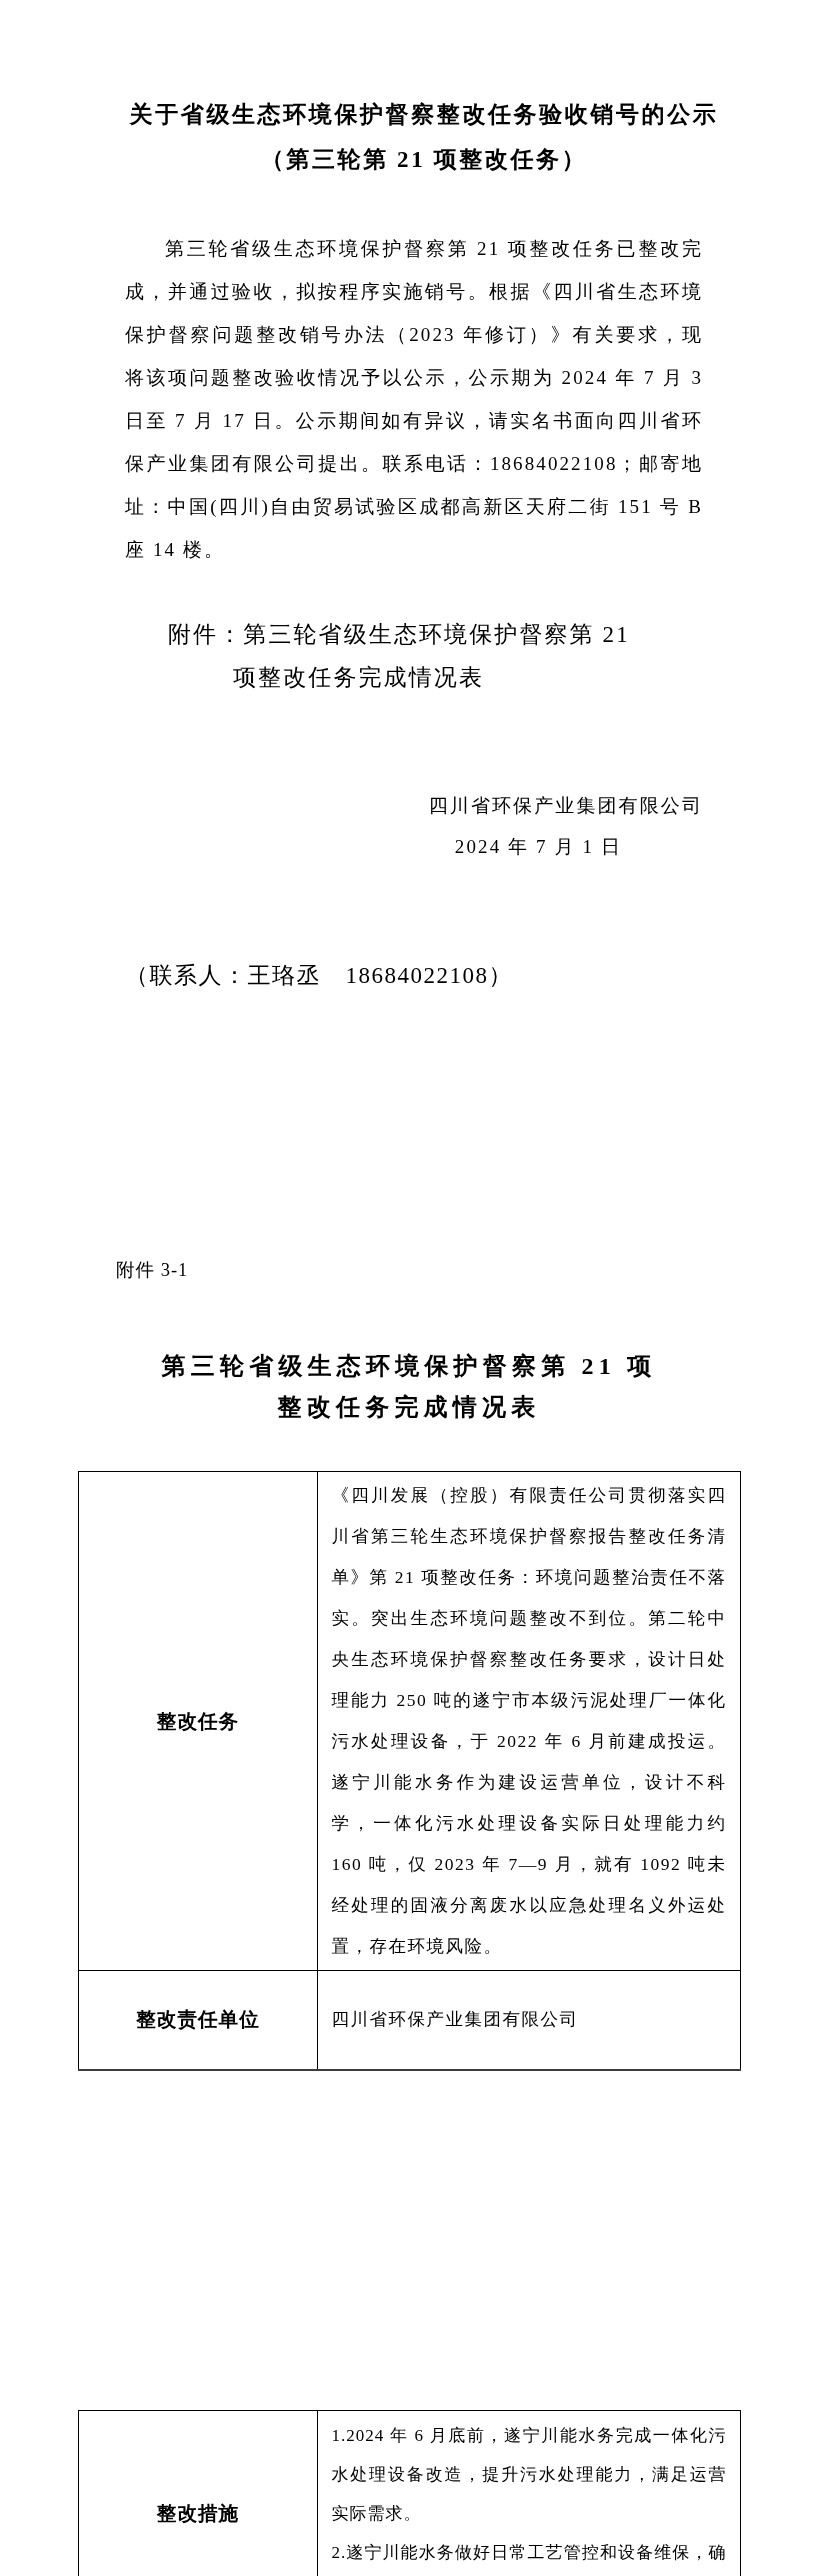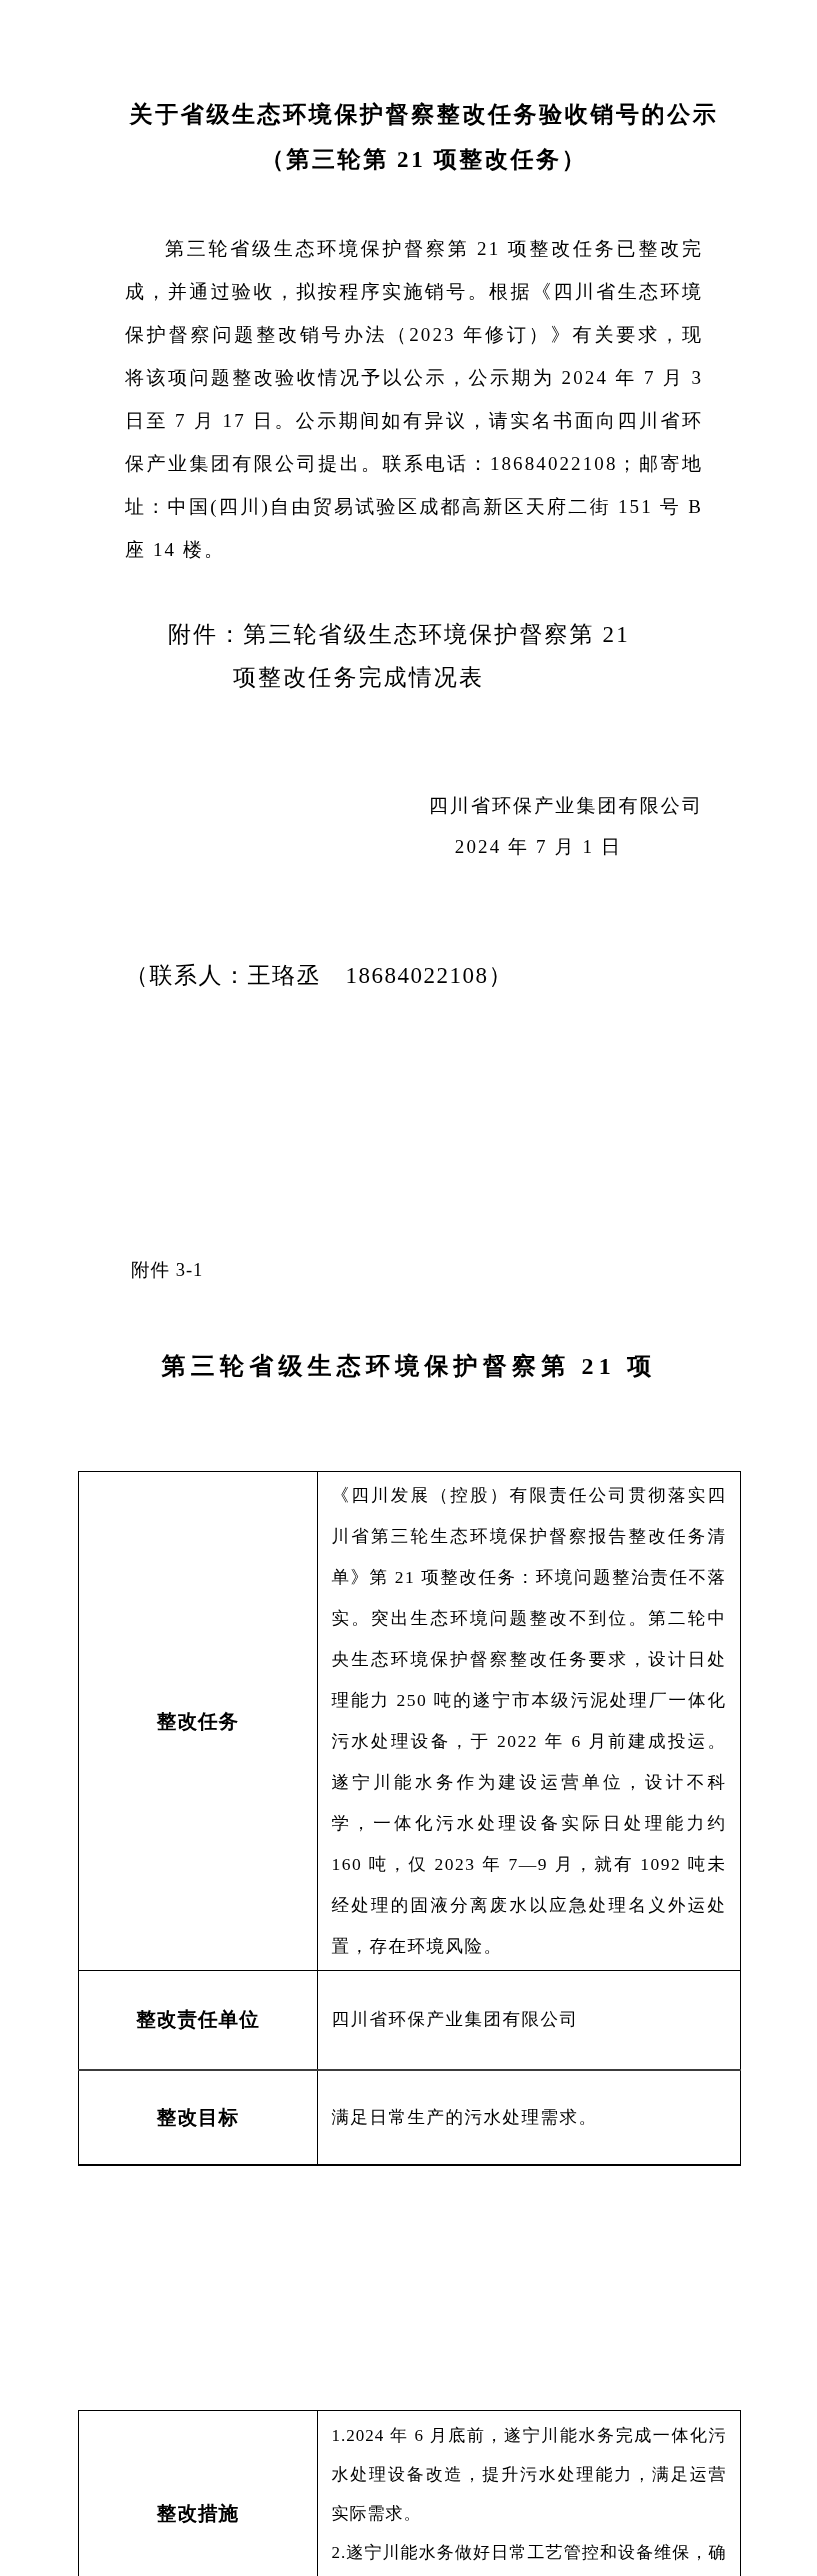--- a/index.html
+++ b/index.html
@@ -33,7 +33,7 @@
   #sign-date    { top:825px; right:196px; font-size:19px; line-height:43px; letter-spacing:2.1px; }
   #contact-line { top:954px; left:125px;  font-size:23px; line-height:43px; letter-spacing:1.5px; }
 
-  #attachment-label { top:1249px; left:131px; font-size:18.5px; line-height:43px; letter-spacing:1px; }
+  #attachment-label { top:1249px; left:116px; font-size:18.5px; line-height:43px; letter-spacing:1px; }
 
   #table-page-title {
     top:1346px; left:0; width:818px; text-align:center;

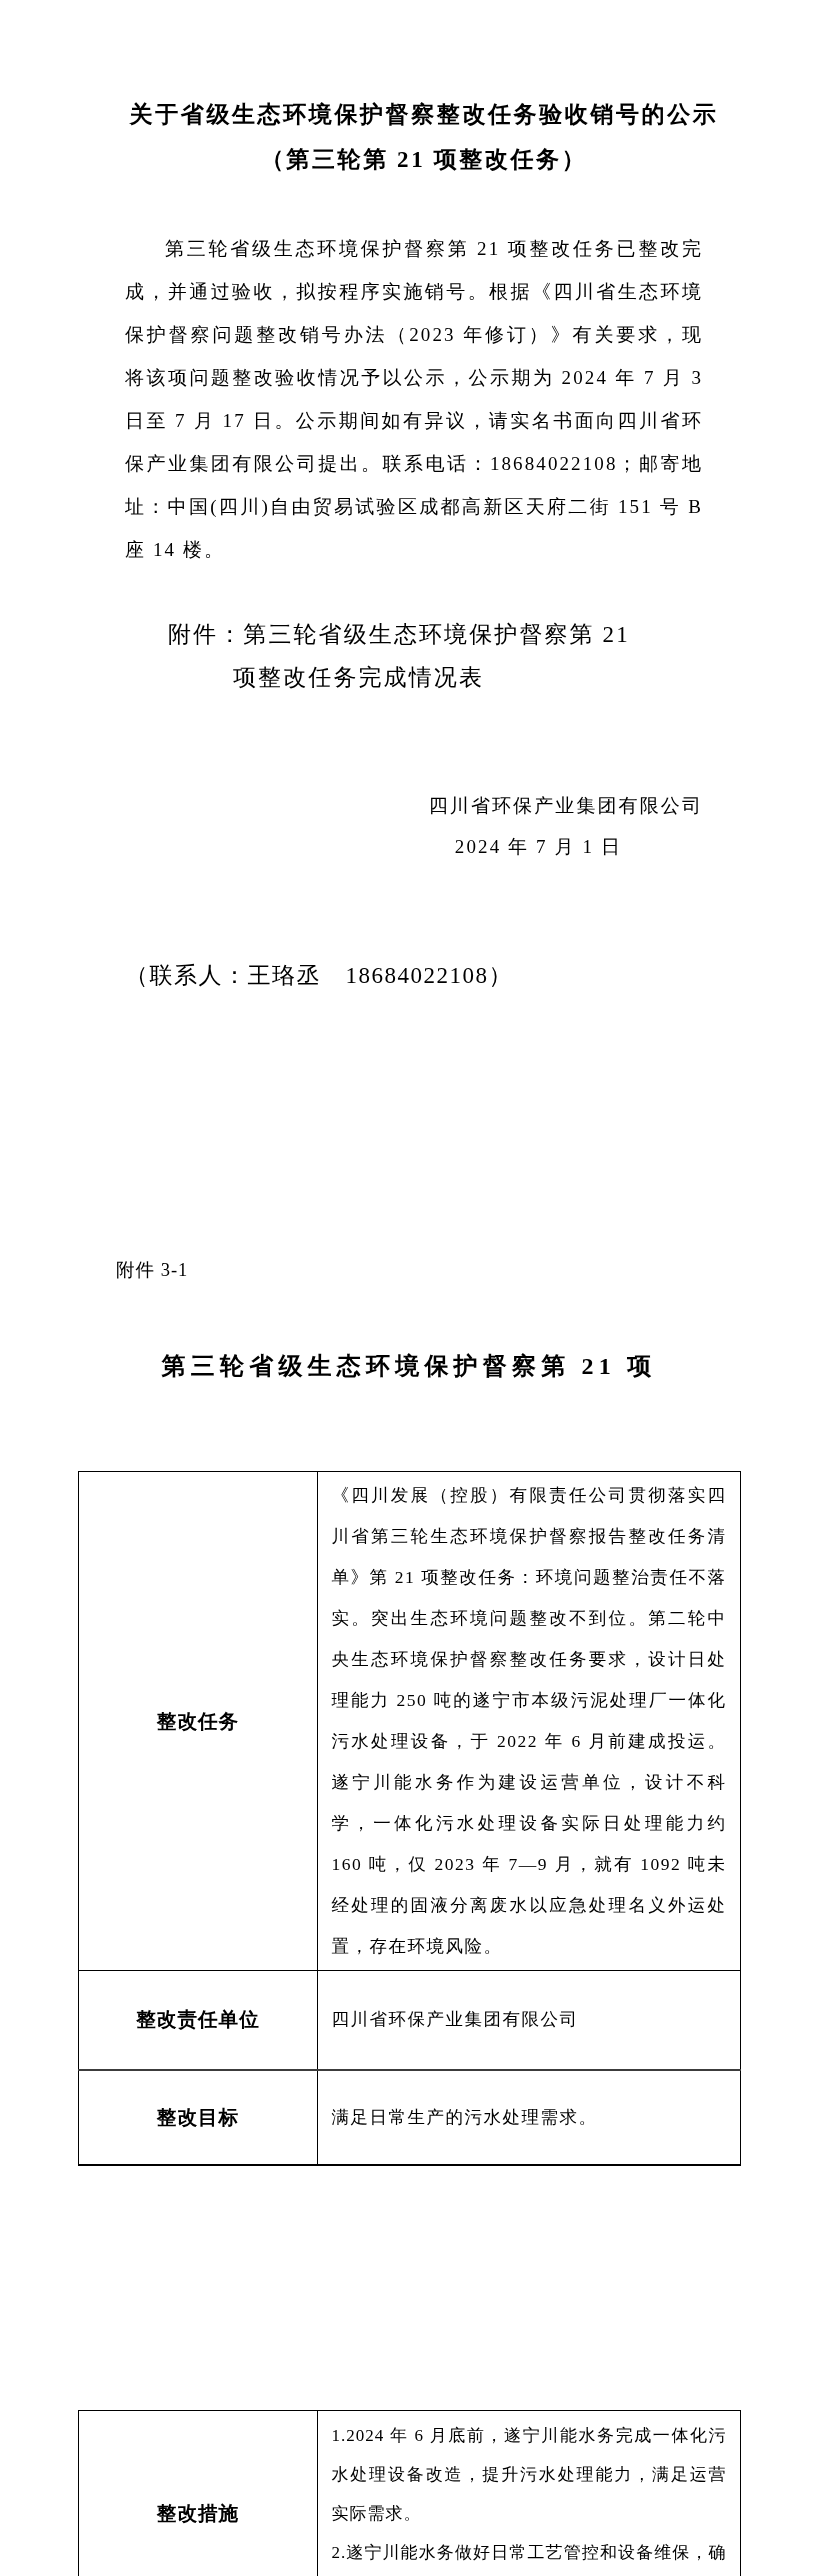--- a/index.html
+++ b/index.html
@@ -96,6 +96,7 @@
 
 <div class="abs" id="table-page-title">
     <div>第三轮省级生态环境保护督察第 21 项</div>
+    <div>整改任务完成情况表</div>
   </div>
 
 <table class="sheet abs" id="table1">

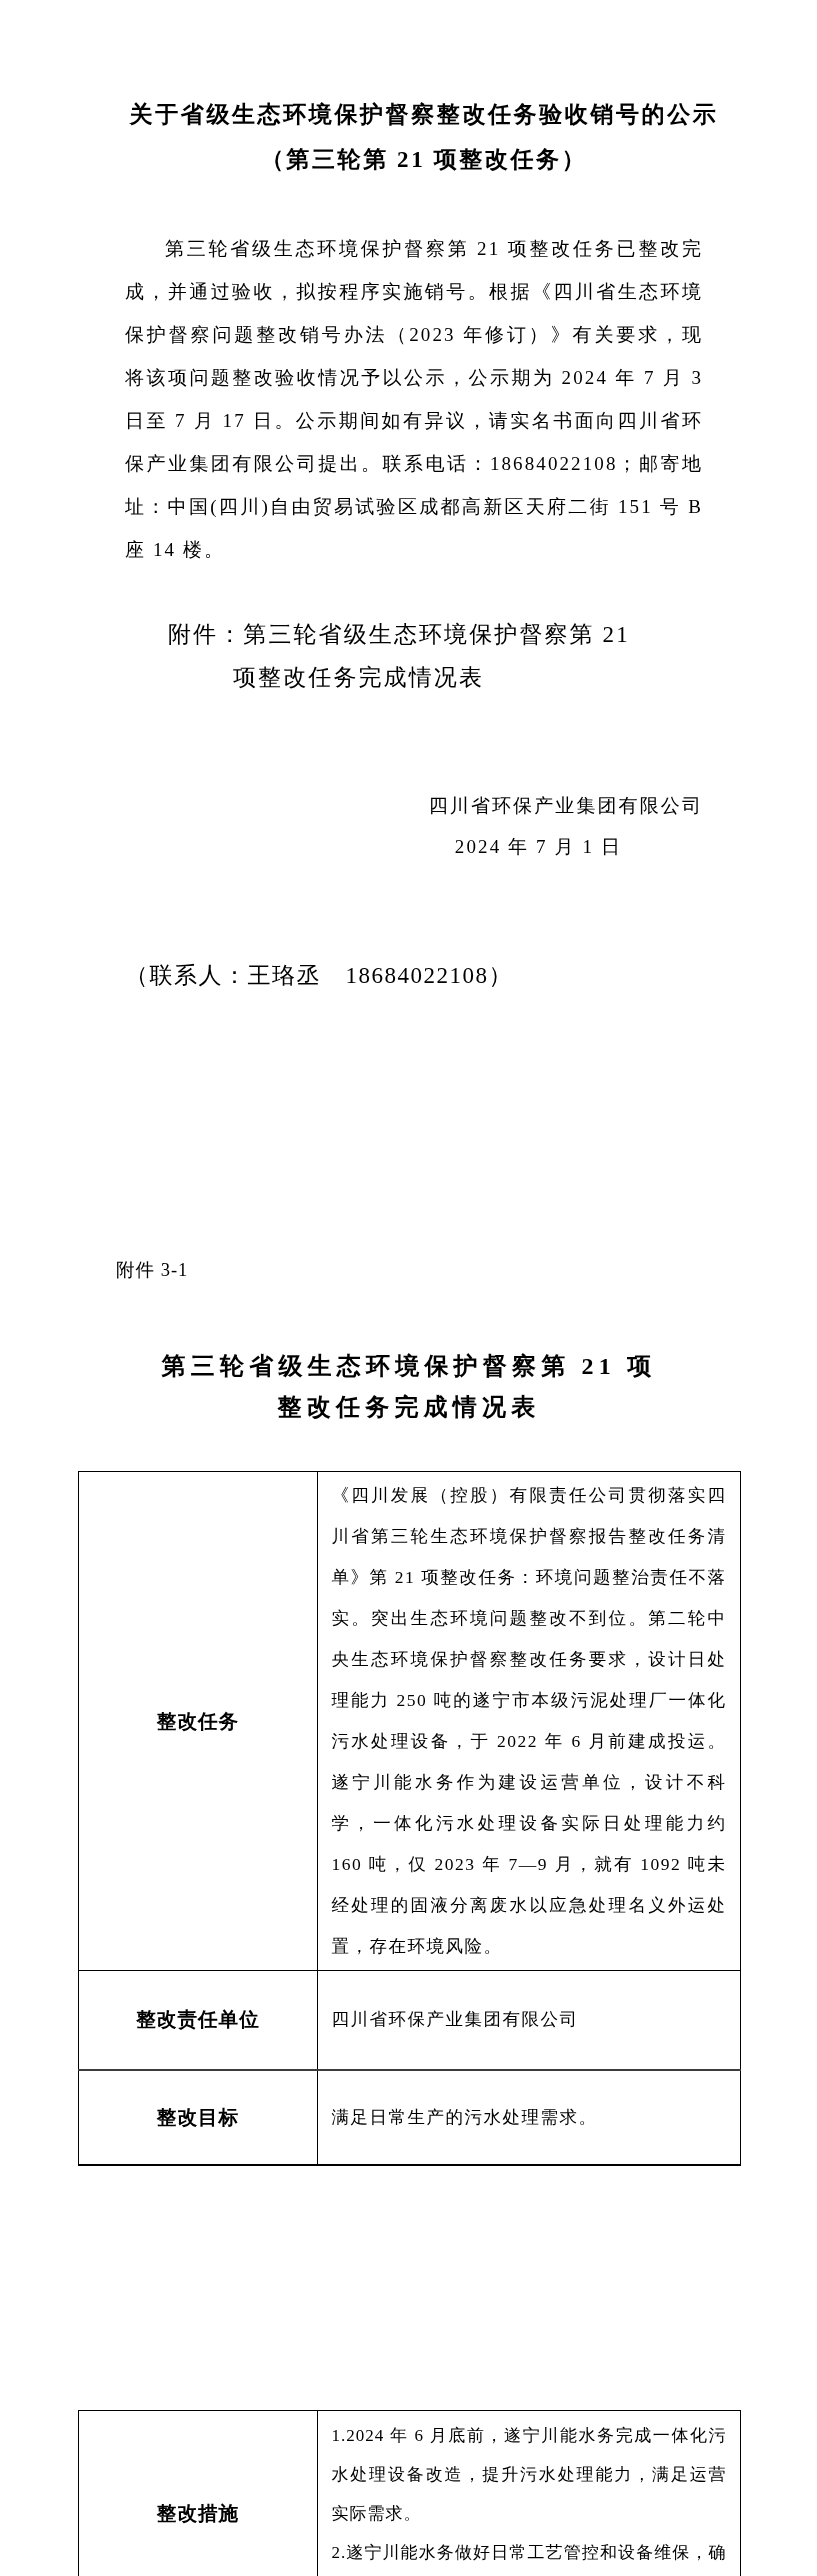--- a/index.html
+++ b/index.html
@@ -117,14 +117,6 @@
           <div>四川省环保产业集团有限公司</div>
         </td>
   </tr>
-  <tr class="r3">
-    <td class="label-cell">
-          <div>整改目标</div>
-        </td>
-    <td class="content-cell">
-          <div>满足日常生产的污水处理需求。</div>
-        </td>
-  </tr>
 </tbody>
   </table>
 

